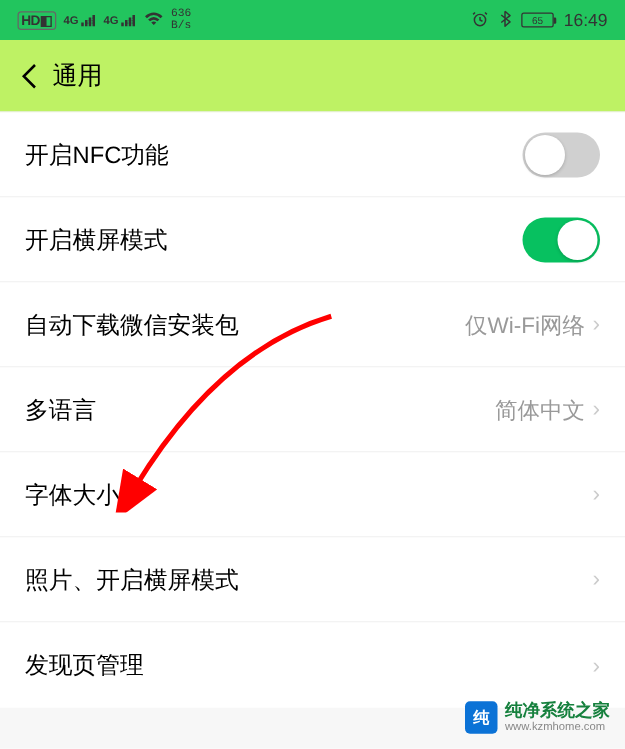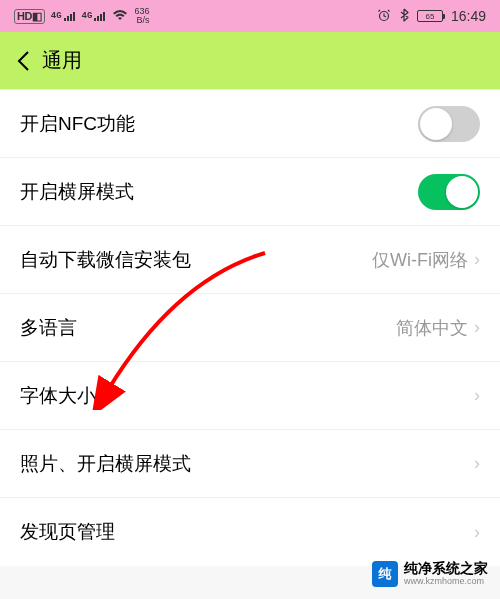--- a/index.html
+++ b/index.html
@@ -17,7 +17,7 @@
     }
     .status-bar {
       height: 32px;
-      background: #f9a8d4;
+      background: #22c55e;
       display: flex;
       align-items: center;
       justify-content: space-between;

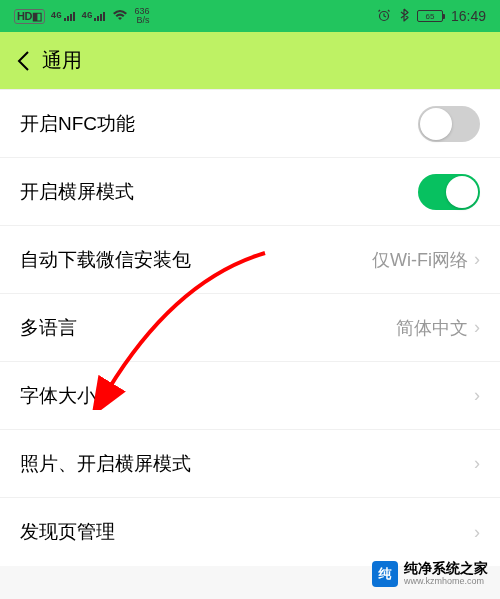--- a/index.html
+++ b/index.html
@@ -48,7 +48,6 @@
       align-items: flex-end;
       gap: 2px;
       font-size: 9px;
-      font-family: Liberation Mono, monospace;
     }
     .signal-4g {
       font-size: 9px;

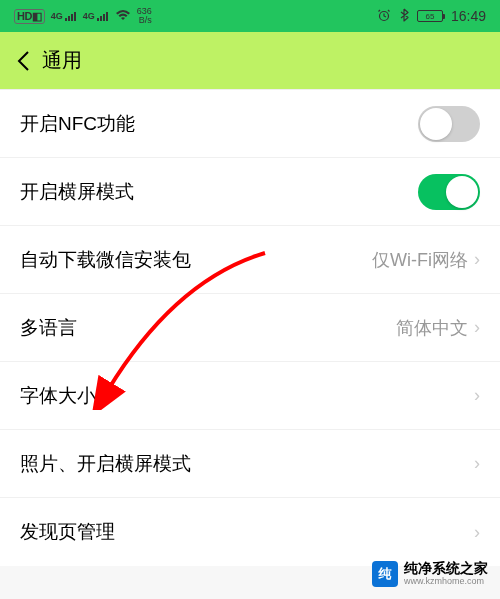--- a/index.html
+++ b/index.html
@@ -77,7 +77,8 @@
     .net-speed {
       font-size: 9px;
       line-height: 1;
-      text-align: right;
+      text-align: center;
+      font-family: Liberation Mono, monospace;
     }
     .battery {
       display: flex;

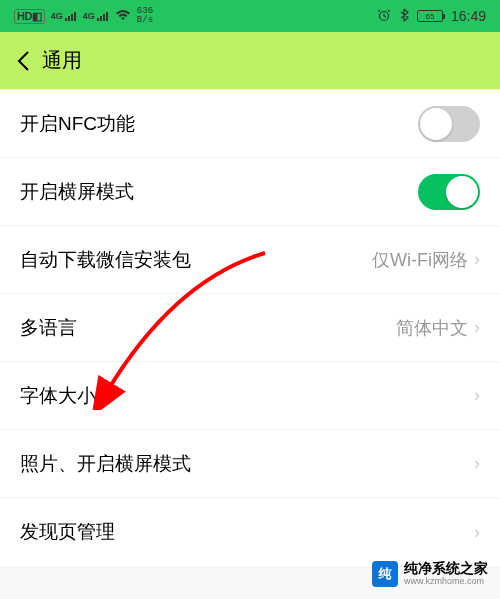--- a/index.html
+++ b/index.html
@@ -215,7 +215,7 @@
       line-height: 1.1;
     }
     .watermark-cn {
-      color: #000000;
+      color: #15803d;
       font-size: 14px;
       font-weight: bold;
     }

